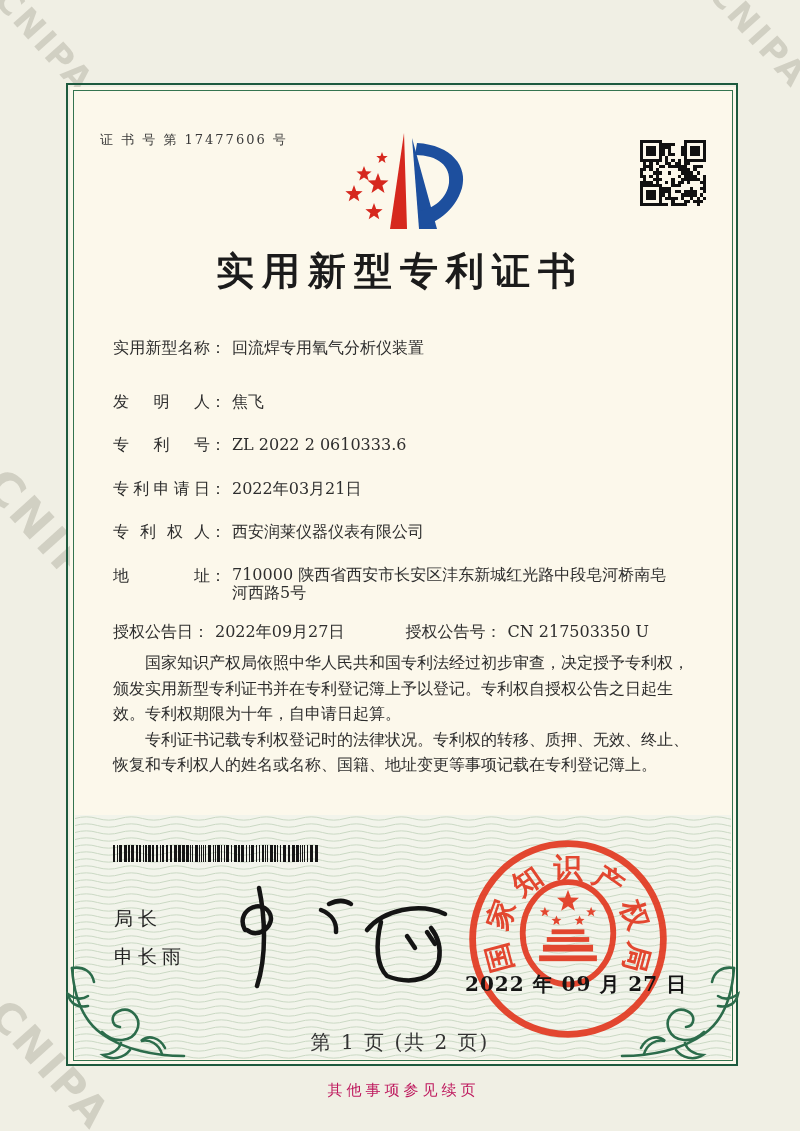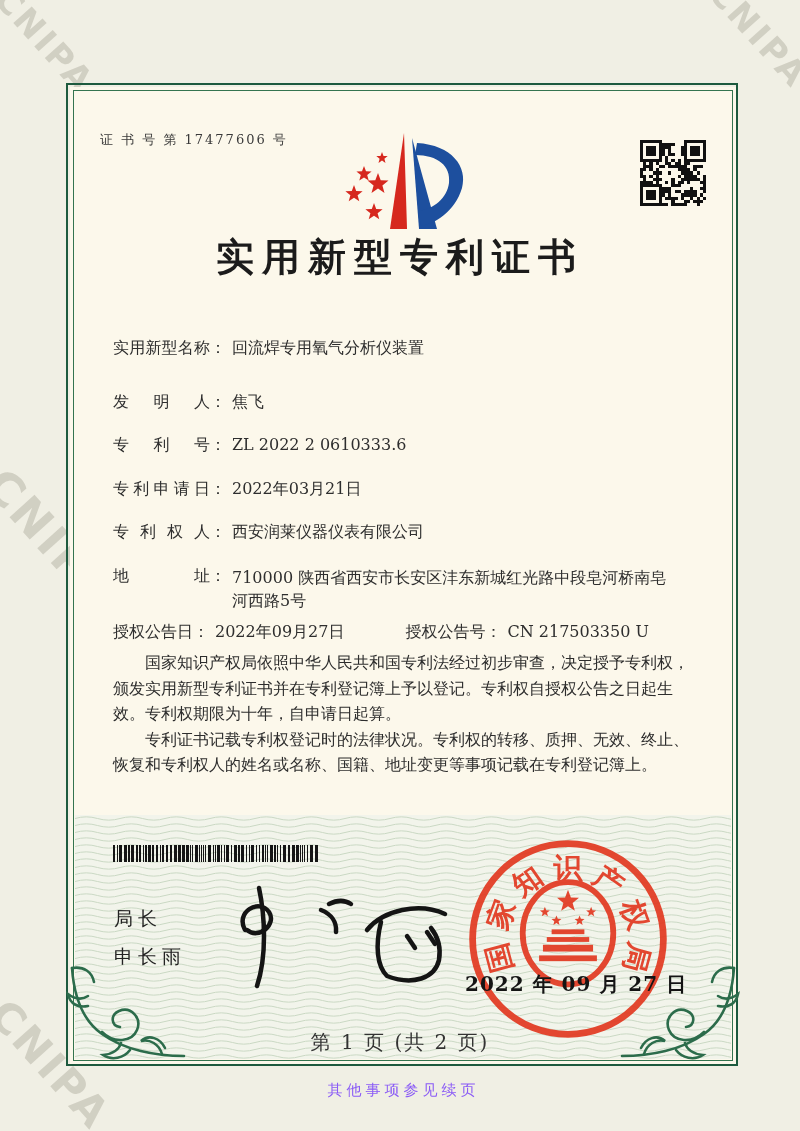--- a/index.html
+++ b/index.html
@@ -21,7 +21,7 @@
   .logo { position:absolute; left:342px; top:126px; }
   .qr { position:absolute; left:640px; top:140px; }
   .title {
-    position:absolute; left:0; right:0; top:232px; text-align:center;
+    position:absolute; left:0; right:0; top:246px; text-align:center;
     font-size:38px; font-weight:bold; letter-spacing:8px; color:#1b1b1b;
   }
   .field { position:absolute; left:113px; font-size:16px; color:#2e2e2e; white-space:nowrap; }

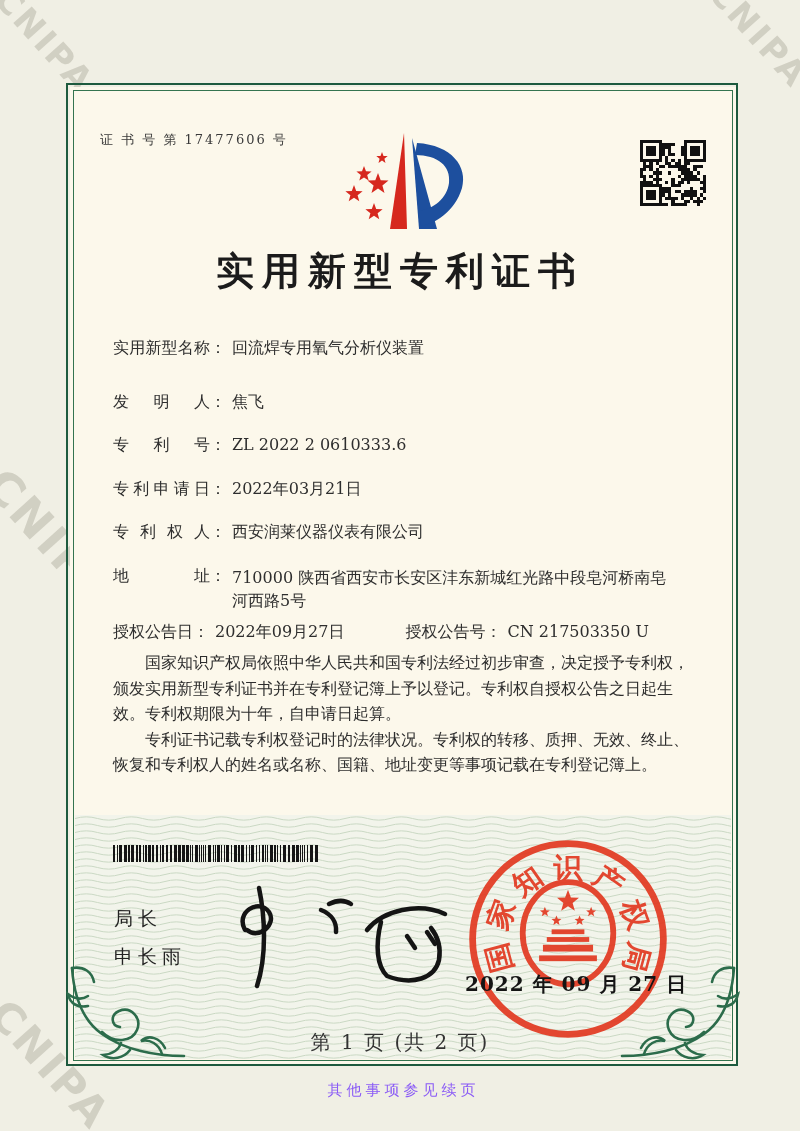--- a/index.html
+++ b/index.html
@@ -27,7 +27,7 @@
   .field { position:absolute; left:113px; font-size:16px; color:#2e2e2e; white-space:nowrap; }
   .flabel { display:inline-block; width:97px; text-align:justify; text-align-last:justify; }
   .fvalue { margin-left:6px;text-align:center; }
-  .fvalue-wrap { display:inline-block; margin-left:6px; width:444px; white-space:normal; vertical-align:top; line-height:23px; }
+  .fvalue-wrap { display:inline-block; margin-left:6px; width:444px; white-space:normal; vertical-align:top; line-height:18px; }
   .pair2 { margin-left:61px; }
   .paras { position:absolute; left:113px; top:650px; width:584px; }
   .paras p { margin:0; font-size:16px; line-height:25.5px; text-indent:2em; color:#2d2d2d; }

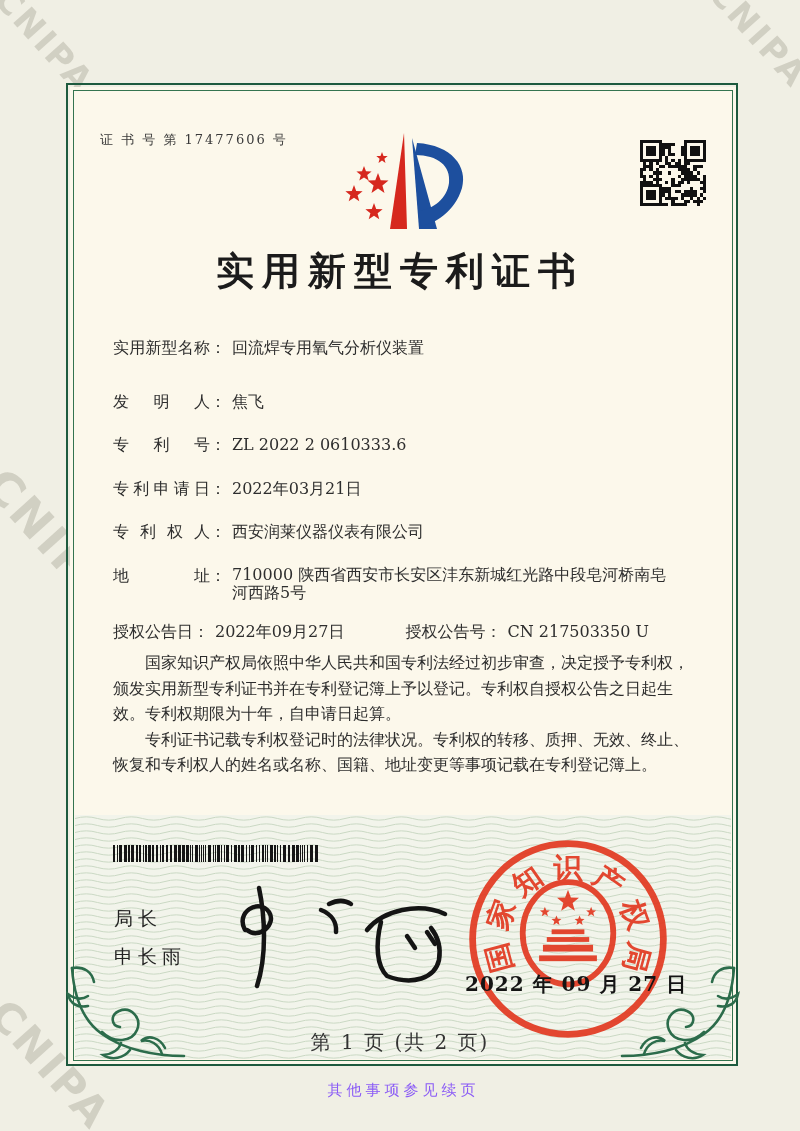--- a/index.html
+++ b/index.html
@@ -46,7 +46,7 @@
   .fl-left { left:66px; top:962px; }
   .fl-right { left:620px; top:962px; transform:scaleX(-1); }
   .page-info { position:absolute; left:0; right:0; top:1029px; text-align:center; font-size:20px; letter-spacing:2px; color:#333; }
-  .cont-note { position:absolute; left:0; right:0; top:1081px; text-align:center; font-size:15px; letter-spacing:4px; color:#8b5cf6;padding-left:7px; }
+  .cont-note { position:absolute; left:0; right:0; top:1081px; text-align:center; font-size:15px; letter-spacing:4px; color:#be185d;padding-left:7px; }
 </style>
 </head>
 <body>

